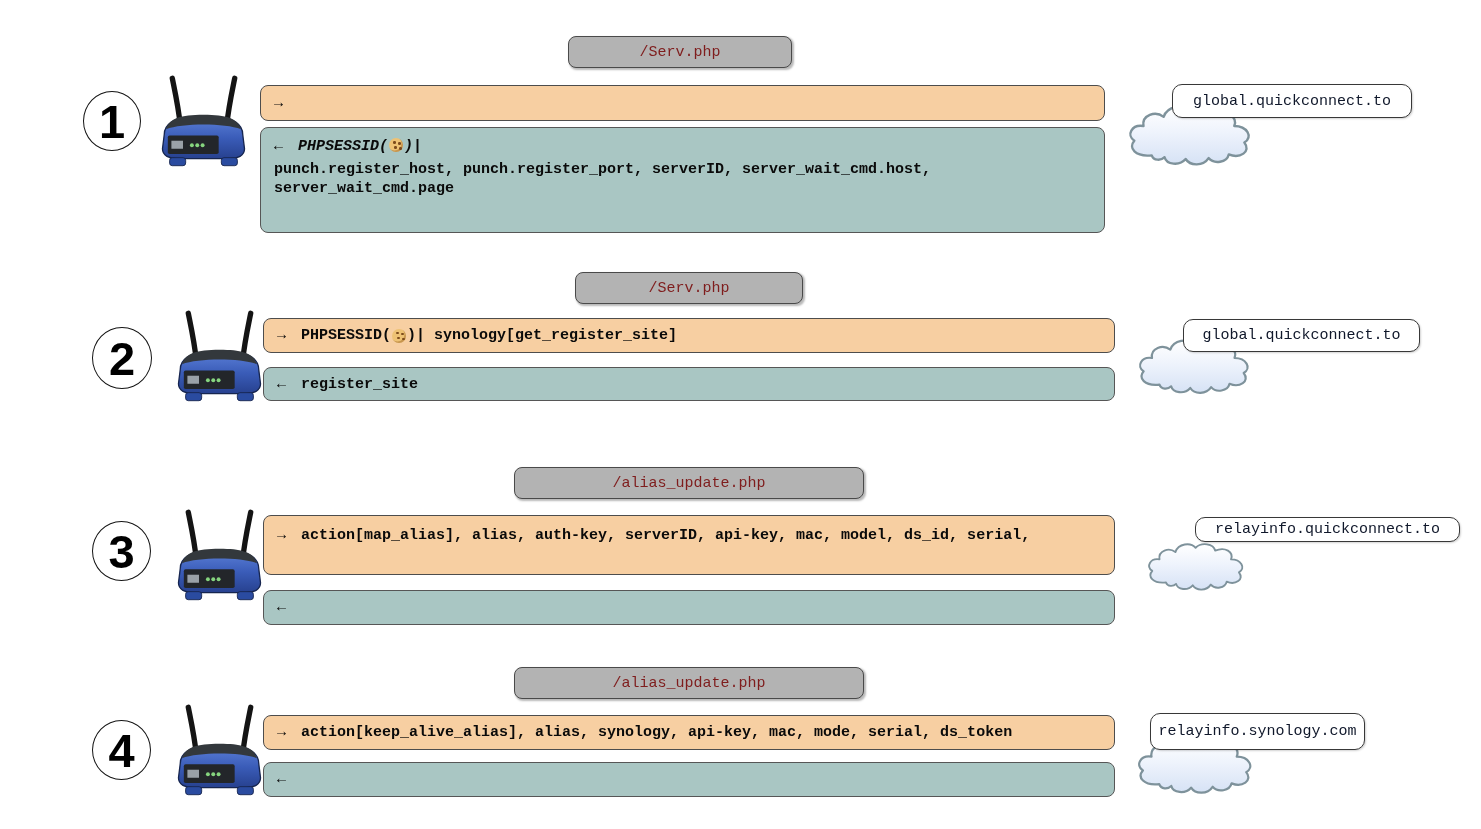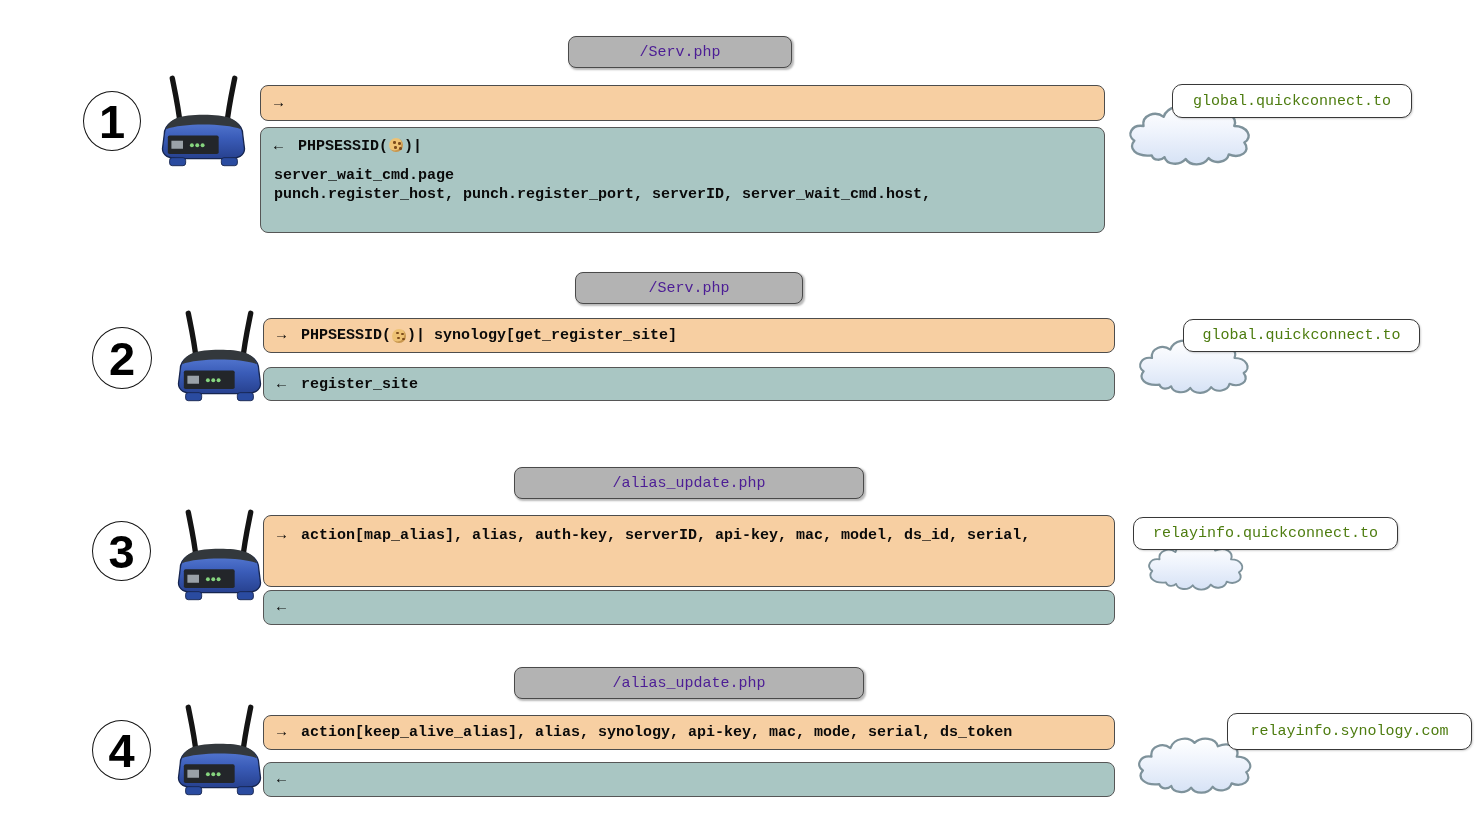--- a/index.html
+++ b/index.html
@@ -12,7 +12,7 @@
   .endpoint{
     background:#b3b3b3;border:1.6px solid #4a4a4a;border-radius:8px;
     display:flex;align-items:center;justify-content:center;
-    font-size:15px;color:#4c1d95;box-shadow:1.5px 1.5px 2px rgba(0,0,0,.28);
+    font-size:15px;color:#7f1d1d;box-shadow:1.5px 1.5px 2px rgba(0,0,0,.28);
   }
   
   .req{

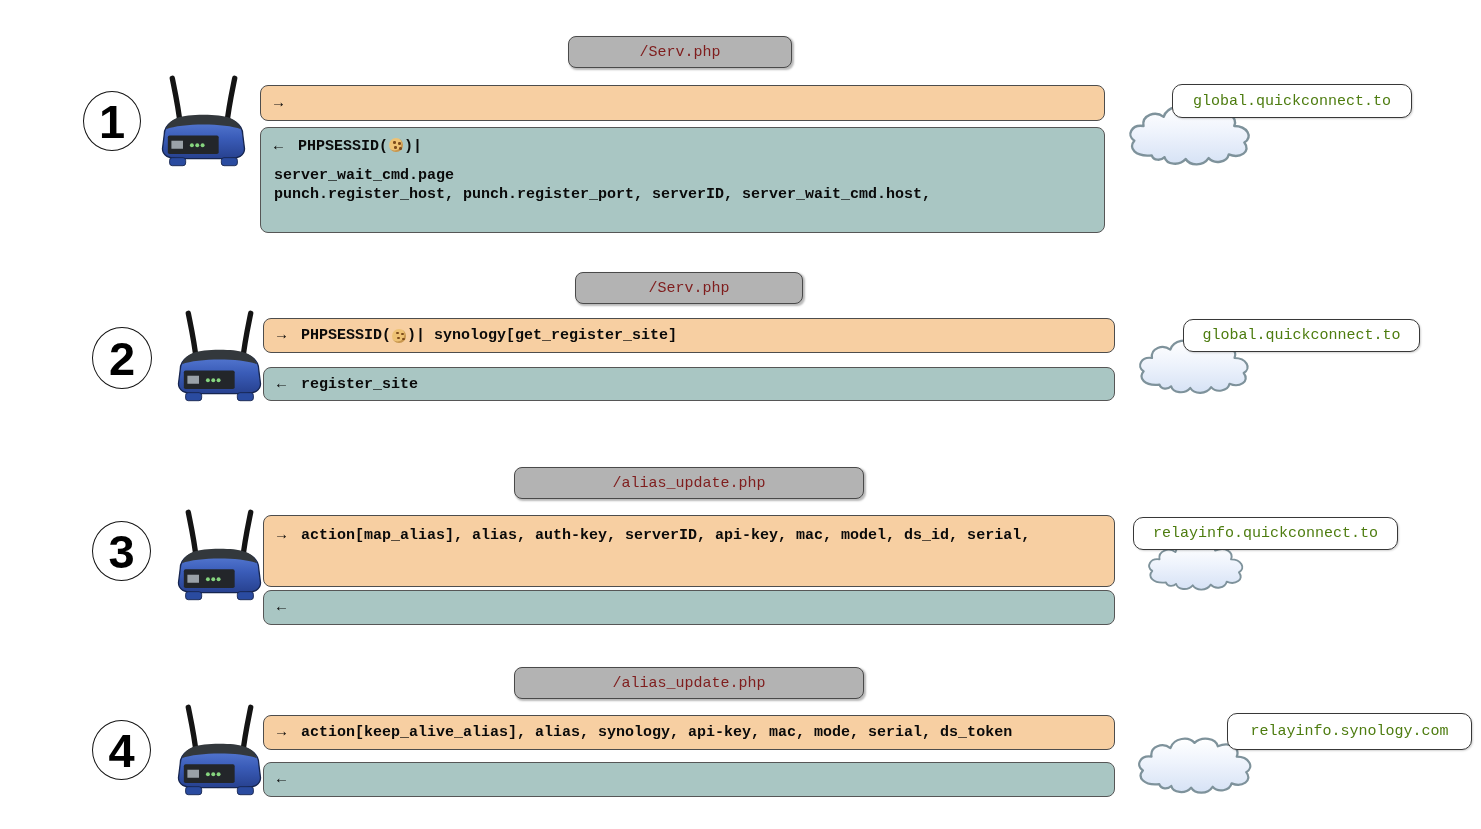--- a/index.html
+++ b/index.html
@@ -42,7 +42,7 @@
   .cloud-label{
     background:#ffffff;border:1.8px solid #383838;border-radius:10px;
     display:flex;align-items:center;justify-content:center;
-    font-size:15px;color:#4d7c0f;z-index:4;box-shadow:1px 1px 2px rgba(0,0,0,.18);
+    font-size:15px;color:#0f172a;z-index:4;box-shadow:1px 1px 2px rgba(0,0,0,.18);
     white-space:nowrap;
   }
   .cloud{z-index:2;}

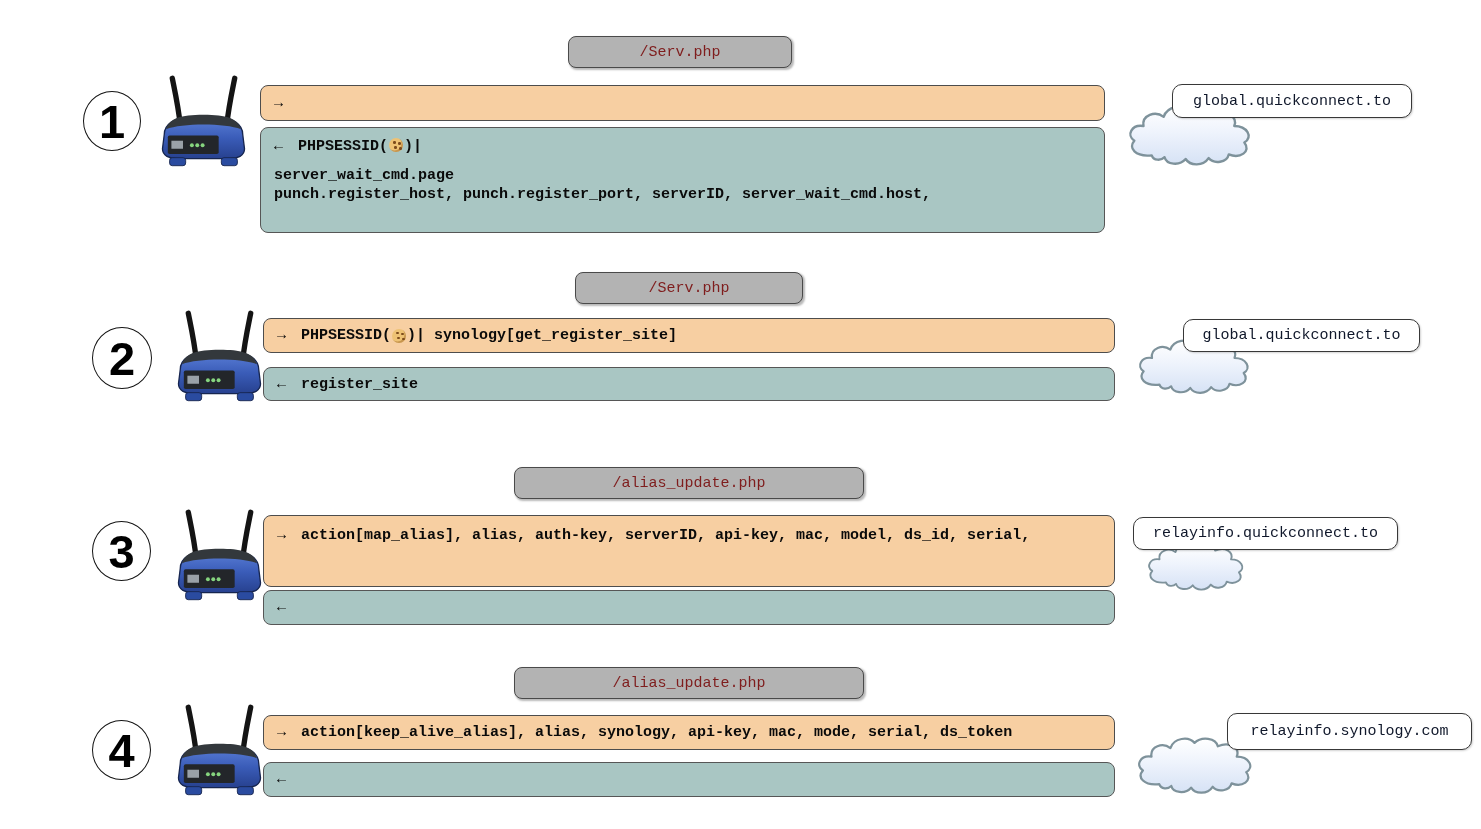--- a/index.html
+++ b/index.html
@@ -28,7 +28,7 @@
     font-size:15px;font-weight:bold;color:#0a0a0a;white-space:nowrap;overflow:hidden;
   }
   .resp.multi{display:block;padding:10px 13px 0 13px;}
-  .resp.multi .first-line{margin-bottom:11px;}
+  .resp.multi .first-line{margin-bottom:5px;font-style:italic;}
   .resp.multi .param-line{line-height:19px;}
   .arr{display:inline-block;margin-right:15px;font-weight:bold;}
   

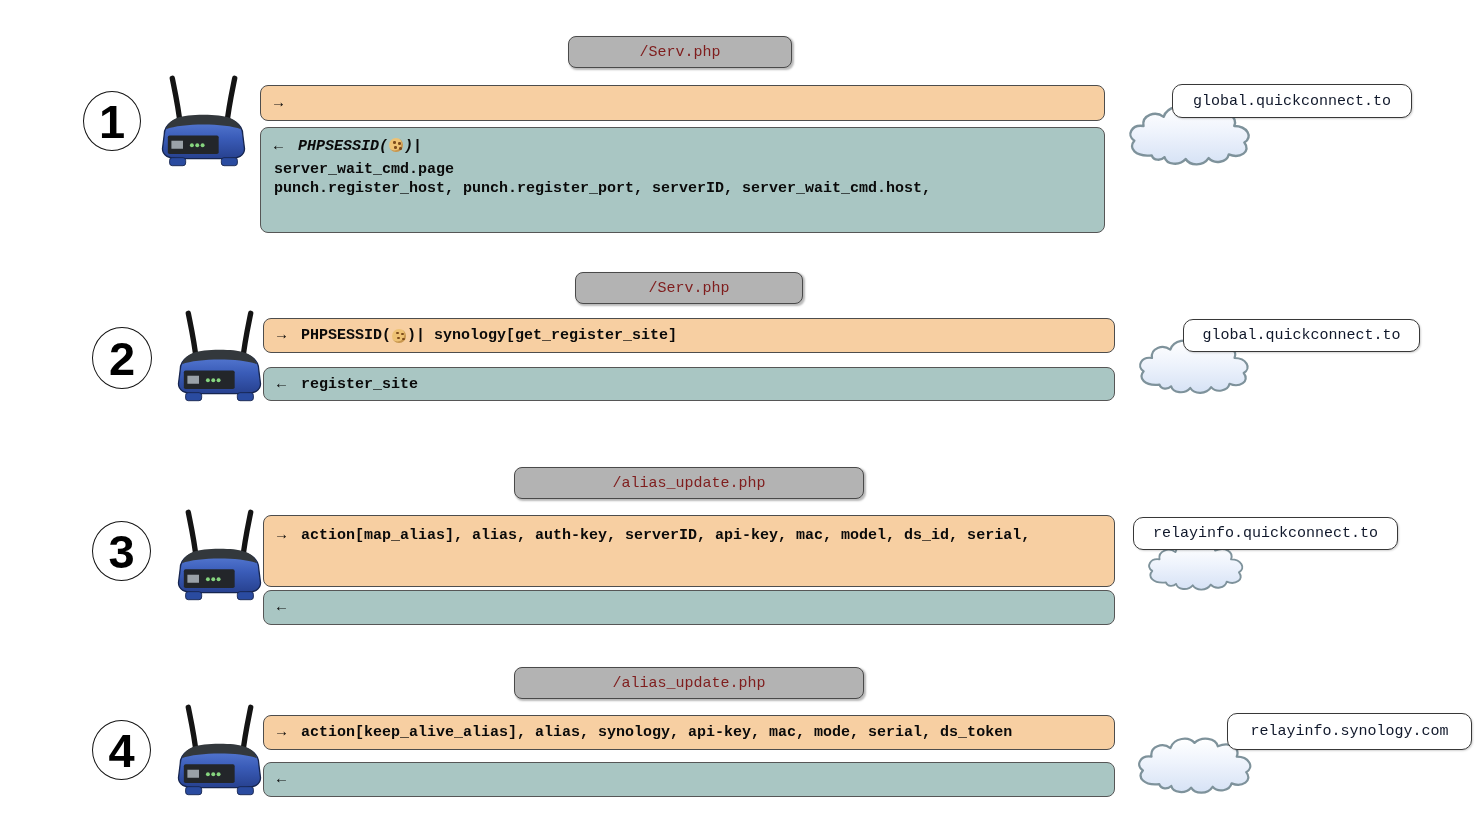--- a/index.html
+++ b/index.html
@@ -112,8 +112,8 @@
       <div class="first-line">
         <span class="arr">←</span><span>PHPSESSID(</span><span class="cookie"></span><span>)|</span>
       </div>
+      <div class="param-line">punch.register_host, punch.register_port, serverID, server_wait_cmd.host,</div>
       <div class="param-line">server_wait_cmd.page</div>
-      <div class="param-line">punch.register_host, punch.register_port, serverID, server_wait_cmd.host,</div>
     </div>
     <svg class="abs cloud" style="left:1121px;top:104px" width="144" height="66" viewBox="0 0 150 72">
         <use href="#cloud-shape"></use>

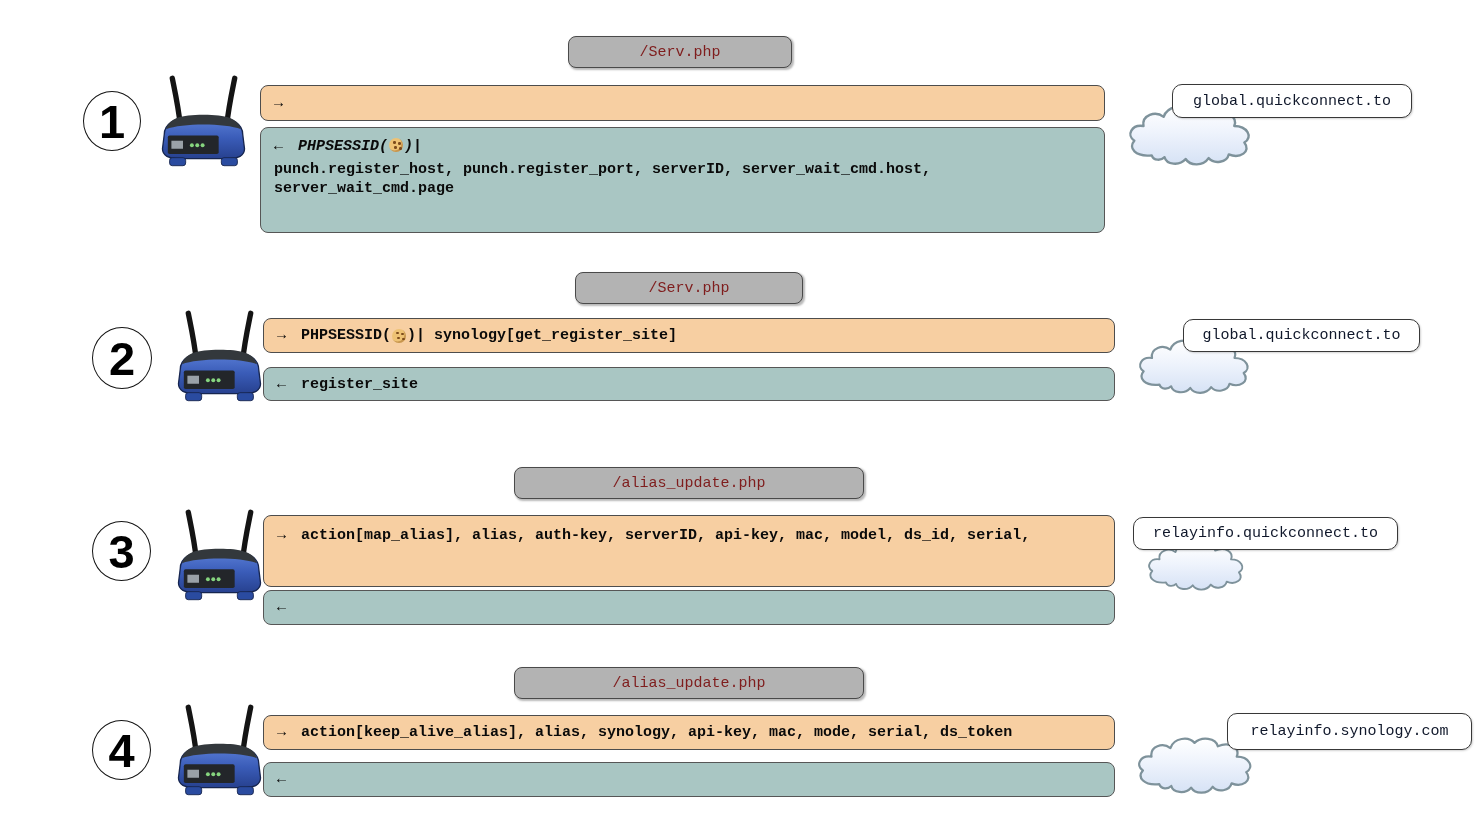--- a/index.html
+++ b/index.html
@@ -161,7 +161,7 @@
     <div class="abs endpoint" style="left:514px;top:467px;width:350px;height:32px">
       <span>/alias_update.php</span>
     </div>
-    <div class="abs req multi" style="left:263px;top:515px;width:852px;height:72px">
+    <div class="abs req multi" style="left:263px;top:515px;width:852px;height:60px">
       <div>
         <span class="arr">→</span><span>action[map_alias], alias, auth-key, serverID, api-key, mac, model, ds_id, serial,</span>
       </div>

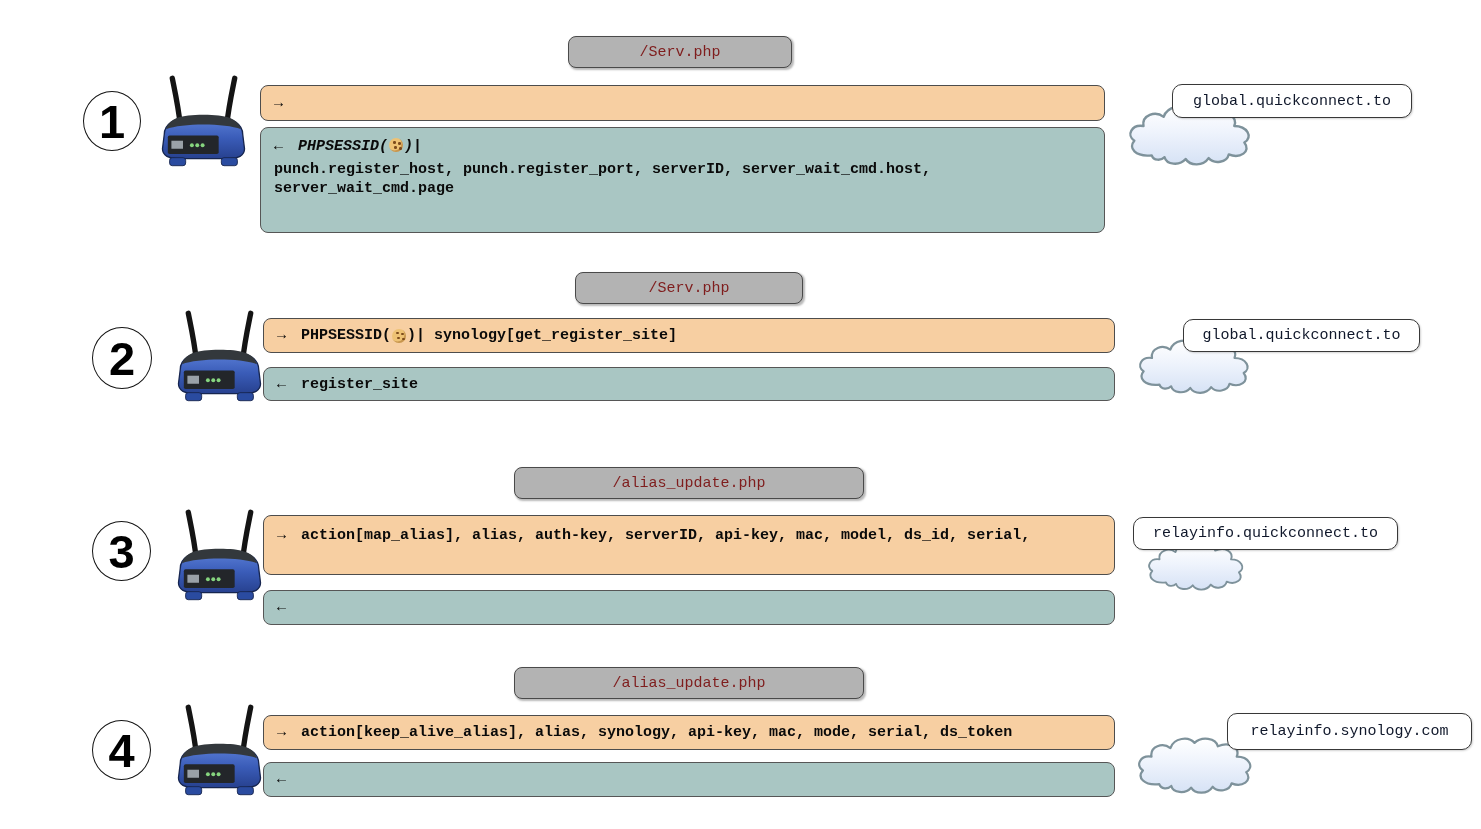--- a/index.html
+++ b/index.html
@@ -173,7 +173,7 @@
     <svg class="abs cloud" style="left:1127px;top:542px" width="143" height="52" viewBox="0 0 150 72">
         <use href="#cloud-shape"></use>
       </svg>
-    <div class="abs cloud-label" style="left:1133px;top:517px;width:265px;height:33px">
+    <div class="abs cloud-label" style="left:1195px;top:517px;width:265px;height:25px">
       <span>relayinfo.quickconnect.to</span>
     </div>
   </div>

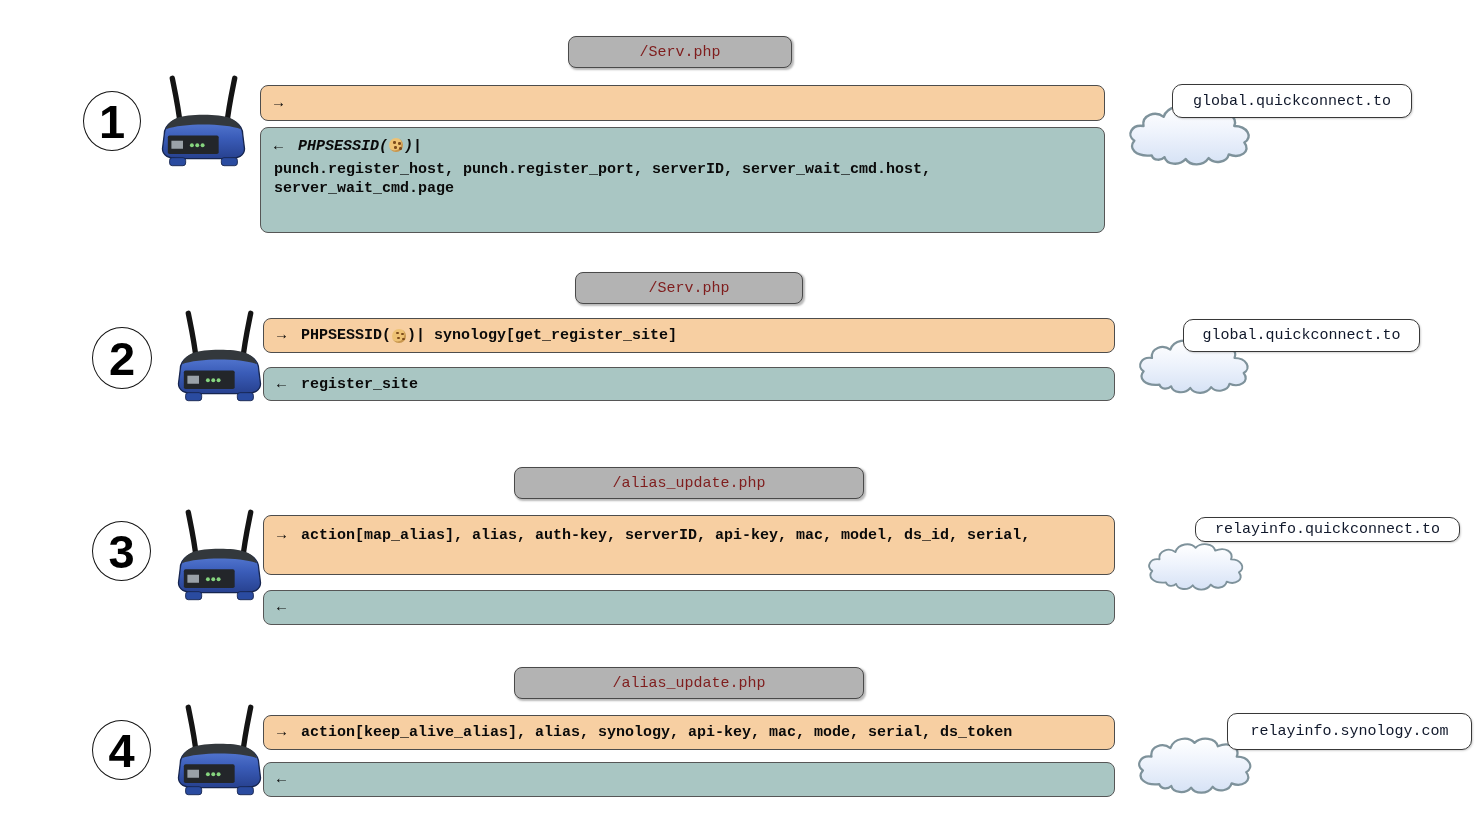--- a/index.html
+++ b/index.html
@@ -199,7 +199,7 @@
     <svg class="abs cloud" style="left:1126px;top:736px" width="144" height="62" viewBox="0 0 150 72">
         <use href="#cloud-shape"></use>
       </svg>
-    <div class="abs cloud-label" style="left:1227px;top:713px;width:245px;height:37px">
+    <div class="abs cloud-label" style="left:1150px;top:713px;width:215px;height:37px">
       <span>relayinfo.synology.com</span>
     </div>
   </div>

